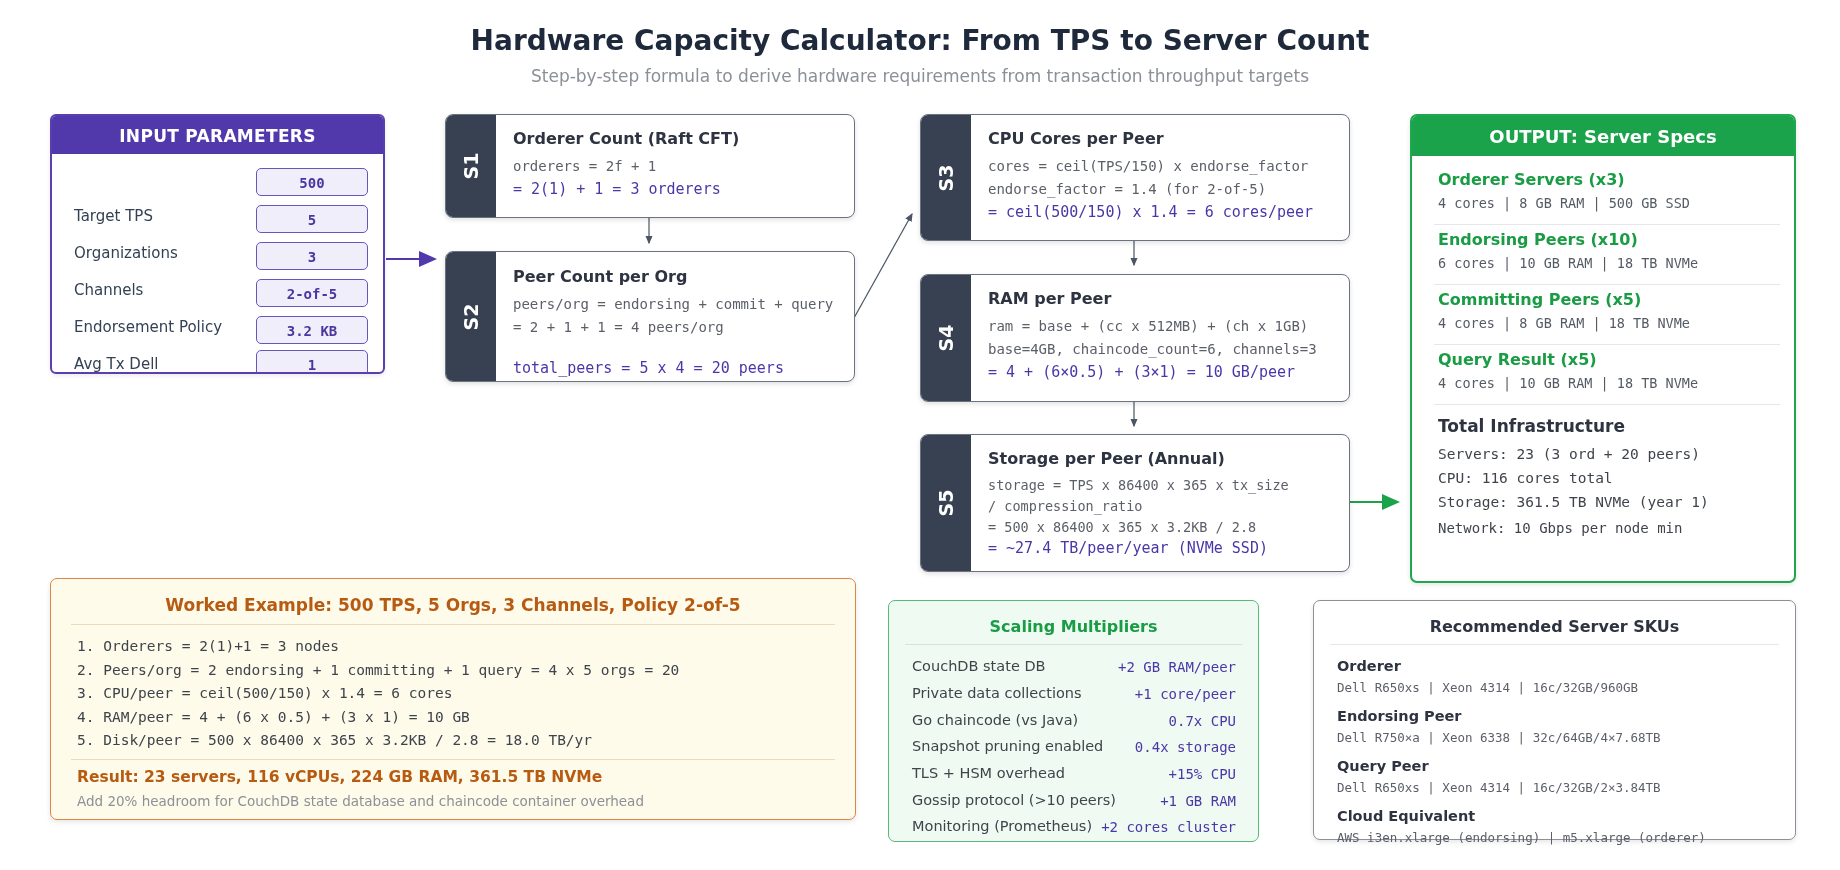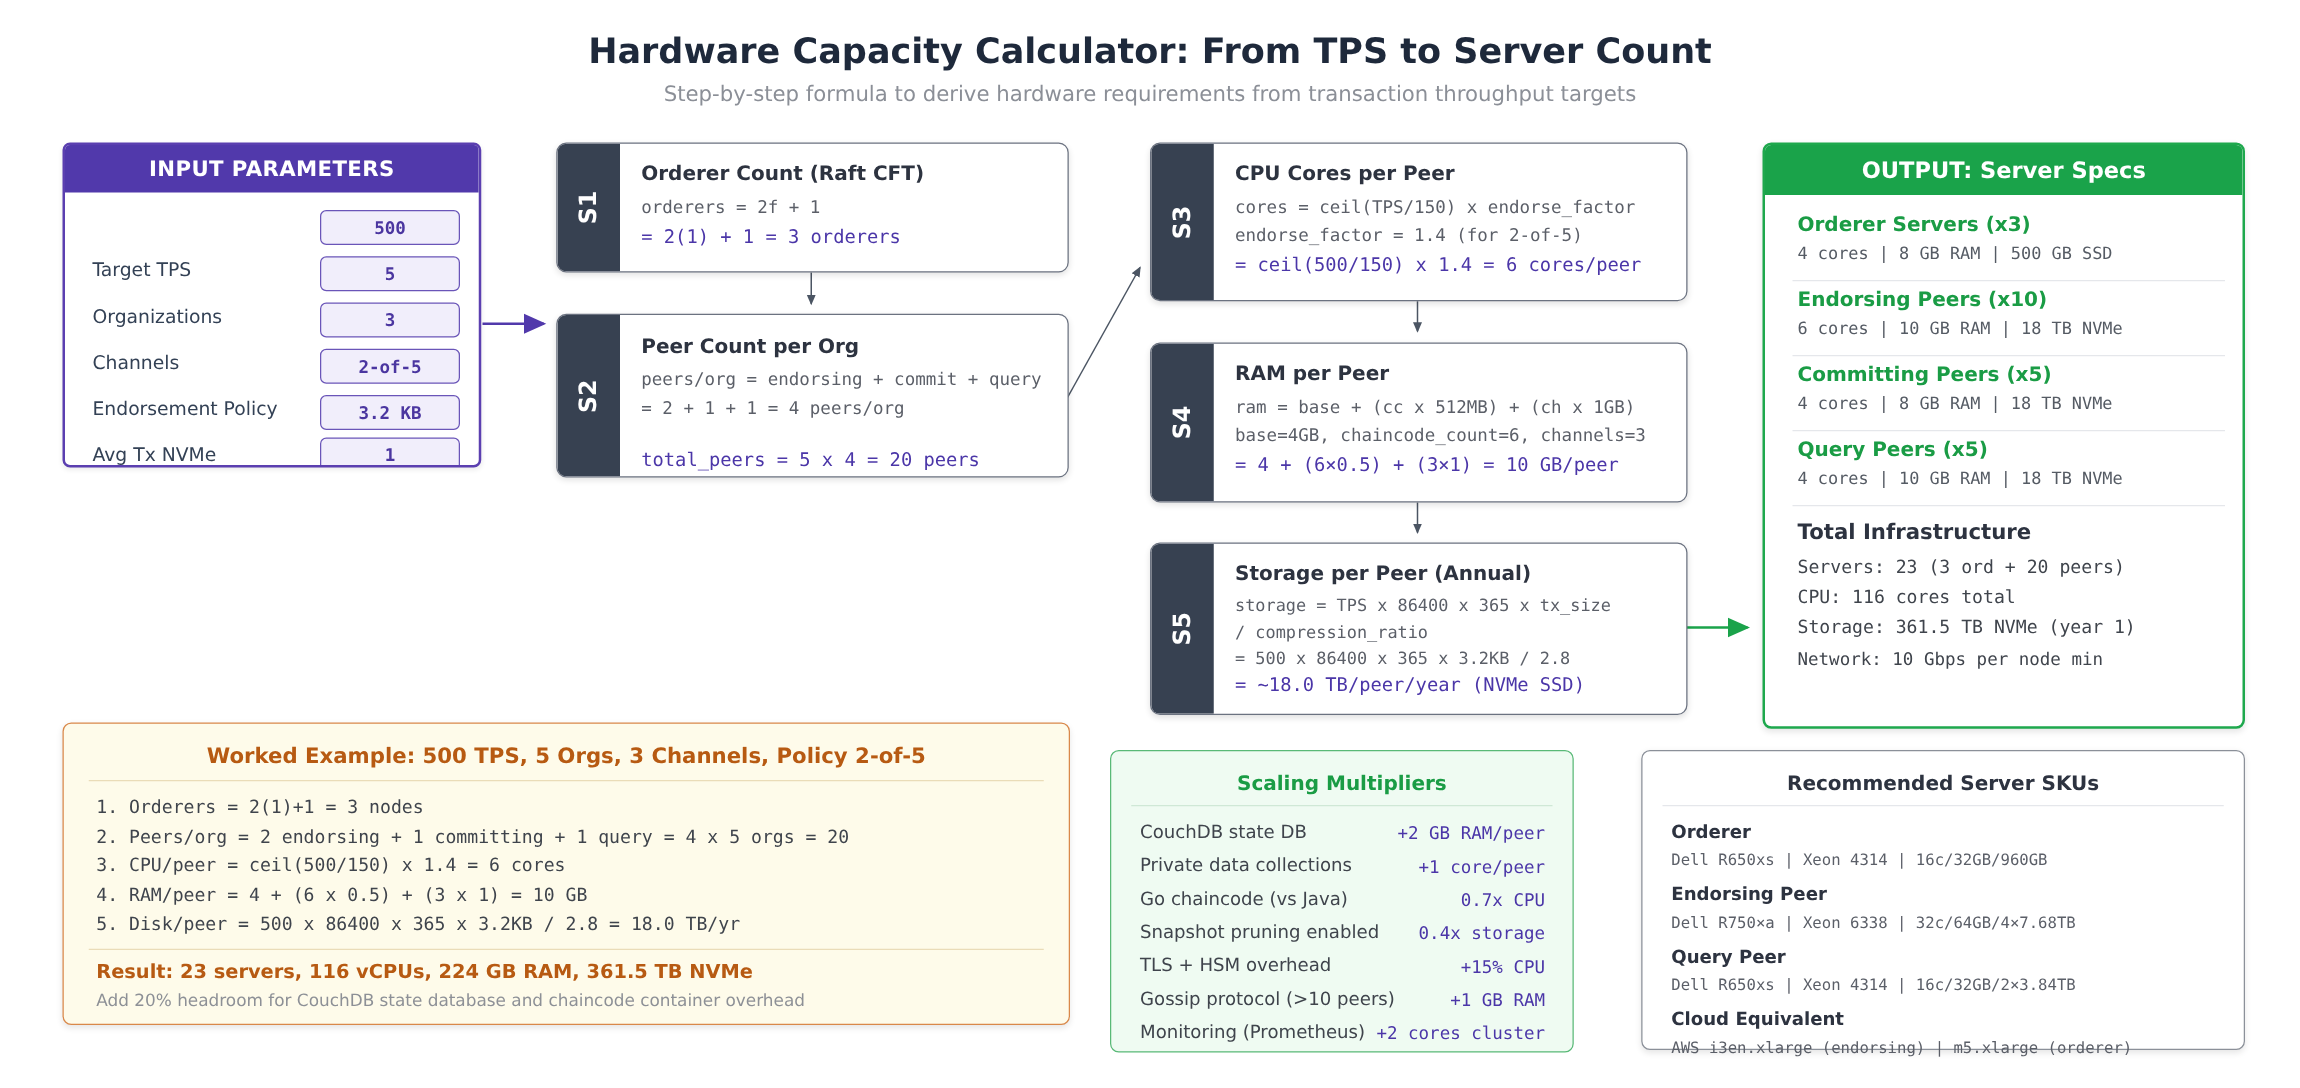--- a/index.html
+++ b/index.html
@@ -107,7 +107,7 @@
     <span class="val">2-of-5</span>
   </div>
   <div class="param-row" style="top:200px">
-    <span class="lbl">Avg Tx NVMe</span>
+    <span class="lbl">Avg Tx Dell</span>
     <span class="val">3.2 KB</span>
   </div>
   <div class="param-row" style="top:234px">

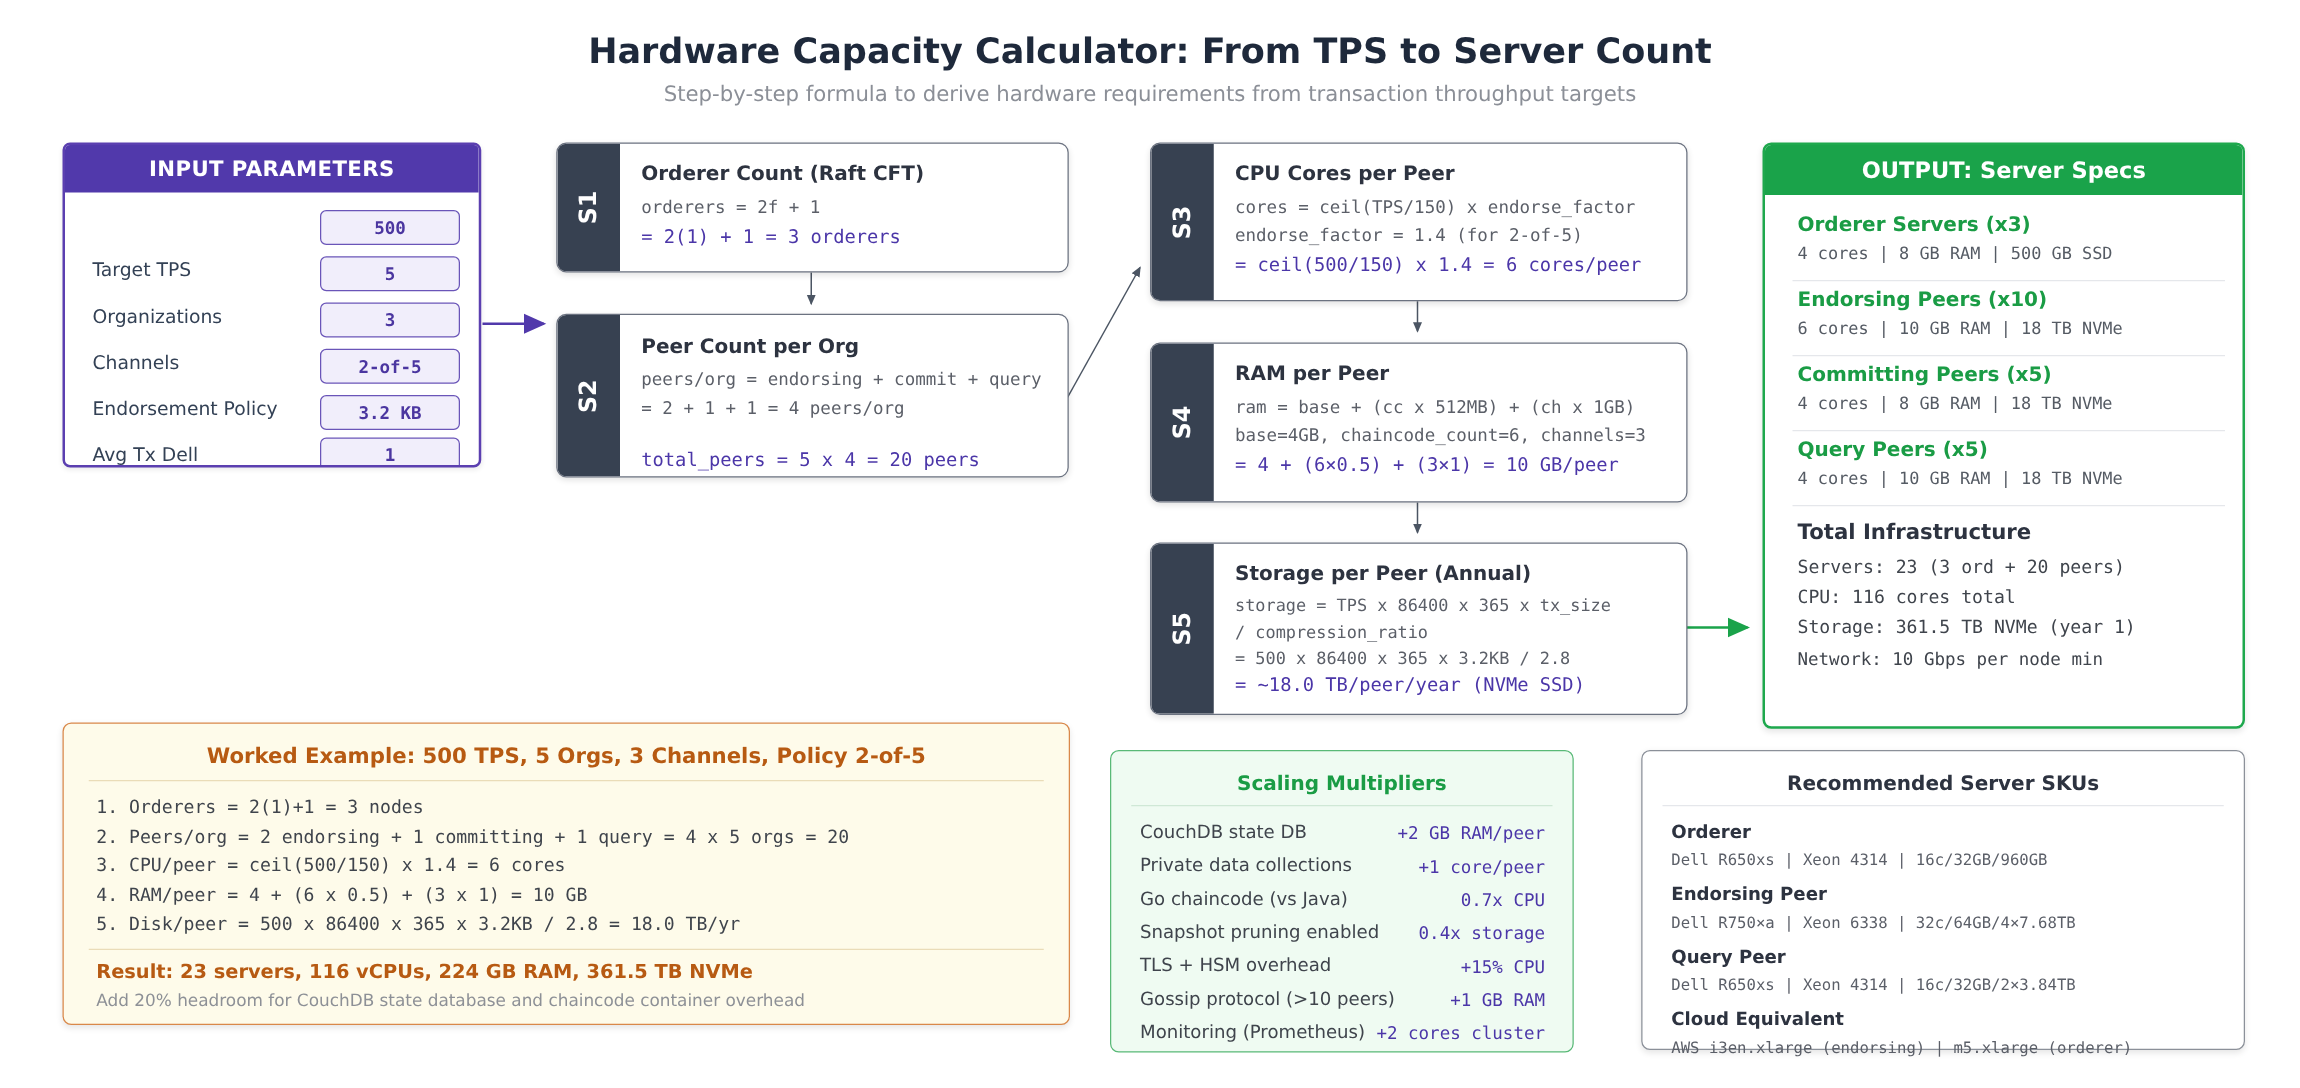--- a/index.html
+++ b/index.html
@@ -194,7 +194,7 @@
   </div>
   <div class="out-sep" style="top:228px"></div>
   <div class="out-item" style="top:234px">
-    <div class="n">Query Peers (x5)</div>
+    <div class="n">Query Result (x5)</div>
     <div class="s">4 cores | 10 GB RAM | 18 TB NVMe</div>
   </div>
   <div class="out-sep" style="top:288px"></div>

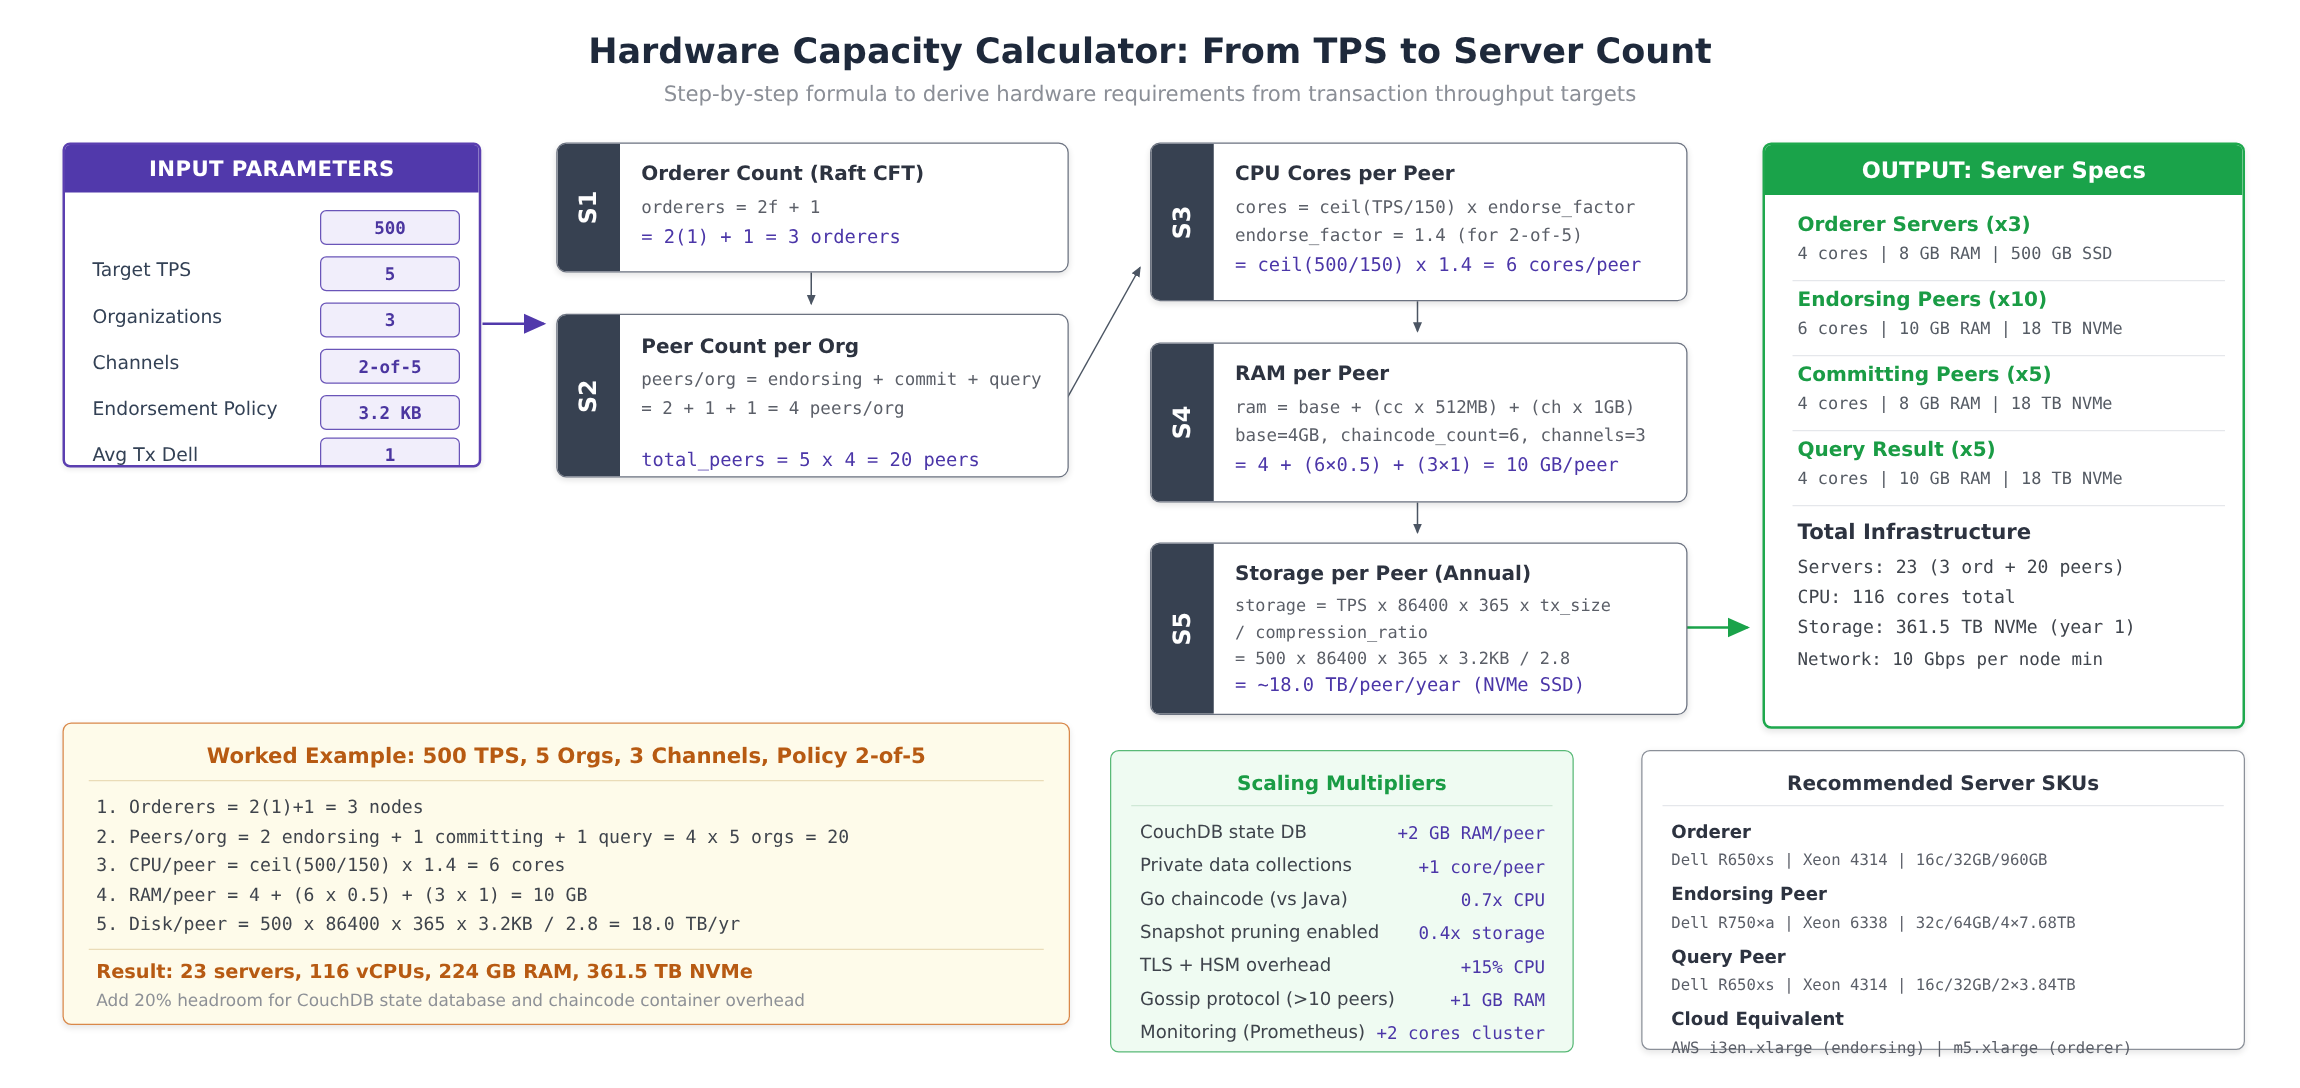--- a/index.html
+++ b/index.html
@@ -172,7 +172,7 @@
     <div class="l" style="font-size:13.5px; line-height:21px">storage = TPS x 86400 x 365 x tx_size</div>
     <div class="l" style="font-size:13.5px; line-height:21px">/ compression_ratio</div>
     <div class="l" style="font-size:13.5px; line-height:21px">= 500 x 86400 x 365 x 3.2KB / 2.8</div>
-    <div class="l hl" style="line-height:21px">= ~18.0 TB/peer/year (NVMe SSD)</div>
+    <div class="l hl" style="line-height:21px">= ~27.4 TB/peer/year (NVMe SSD)</div>
   </div>
 </div>
 

